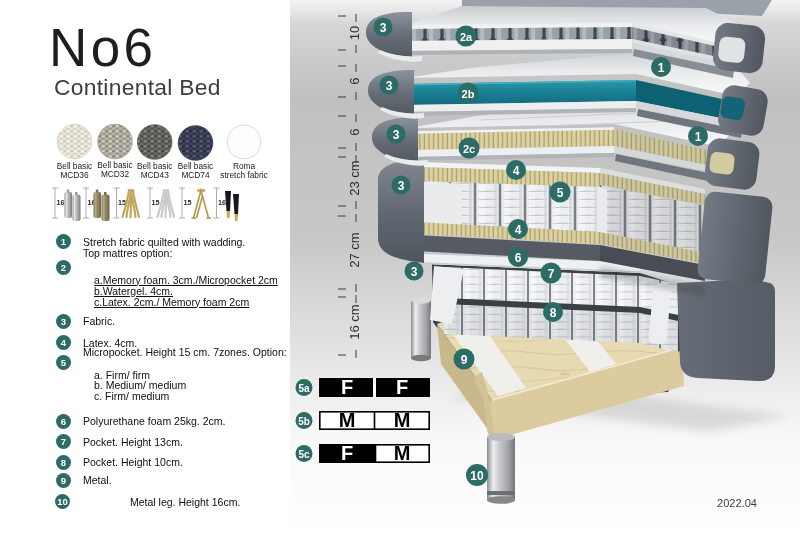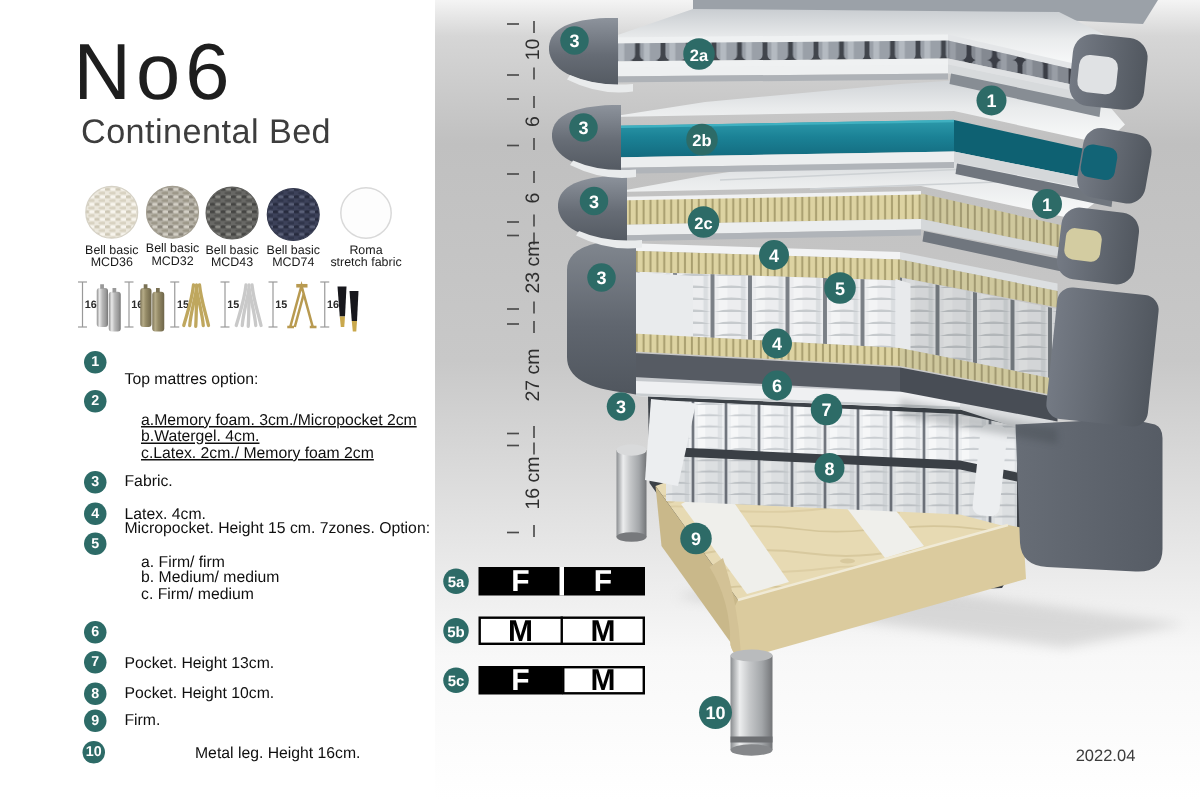--- a/index.html
+++ b/index.html
@@ -173,6 +173,7 @@
 </svg>
 
 <div class="num" style="left:56px;top:234px;">1</div>
+<div class="li" style="left:83px;top:235.5px;">Stretch fabric quilted with wadding.</div>
 
 <div class="num" style="left:56px;top:259.5px;">2</div>
 <div class="li" style="left:83px;top:247px;">Top mattres option:</div>

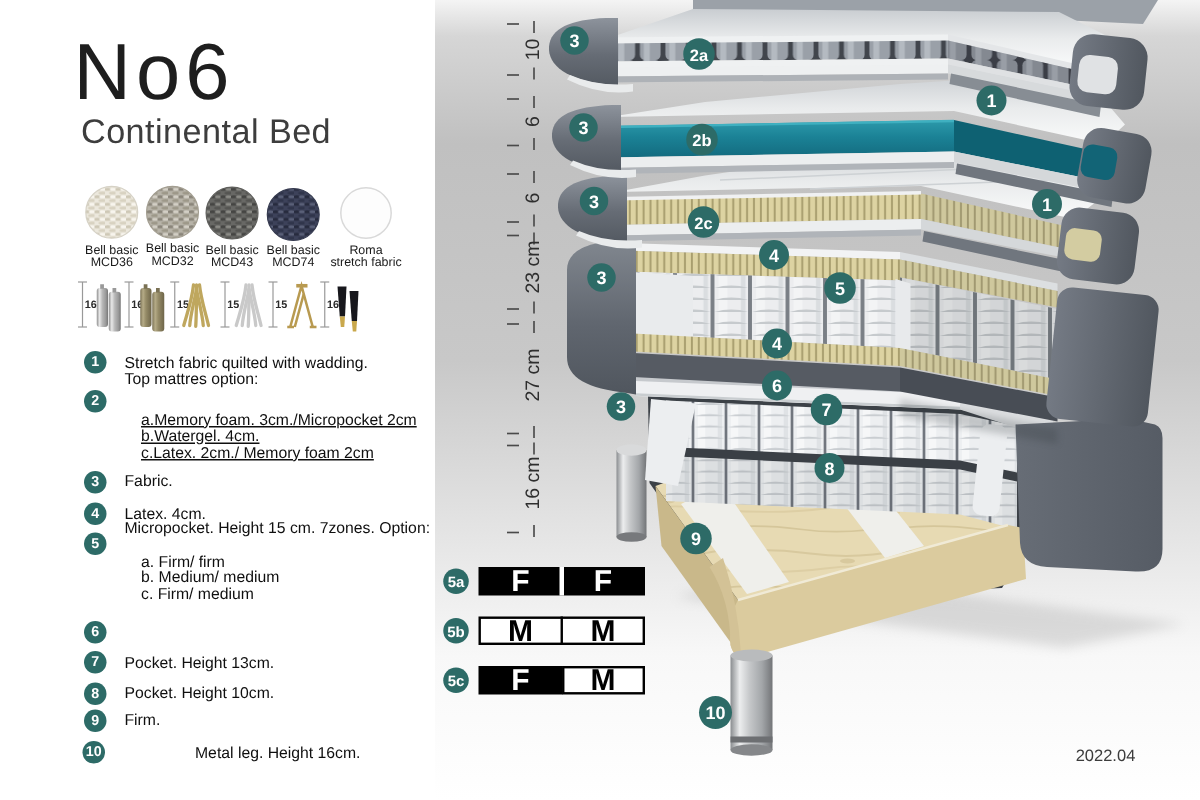--- a/index.html
+++ b/index.html
@@ -190,6 +190,7 @@
 <div class="li" style="left:94px;top:369.5px;line-height:10.8px;">a. Firm/ firm<br>b. Medium/ medium<br>c. Firm/ medium</div>
 
 <div class="num" style="left:56px;top:413.5px;">6</div>
+<div class="li" style="left:83px;top:415px;">Polyurethane foam 25kg. 2cm.</div>
 
 <div class="num" style="left:56px;top:434px;">7</div>
 <div class="li" style="left:83px;top:435.5px;">Pocket. Height 13cm.</div>

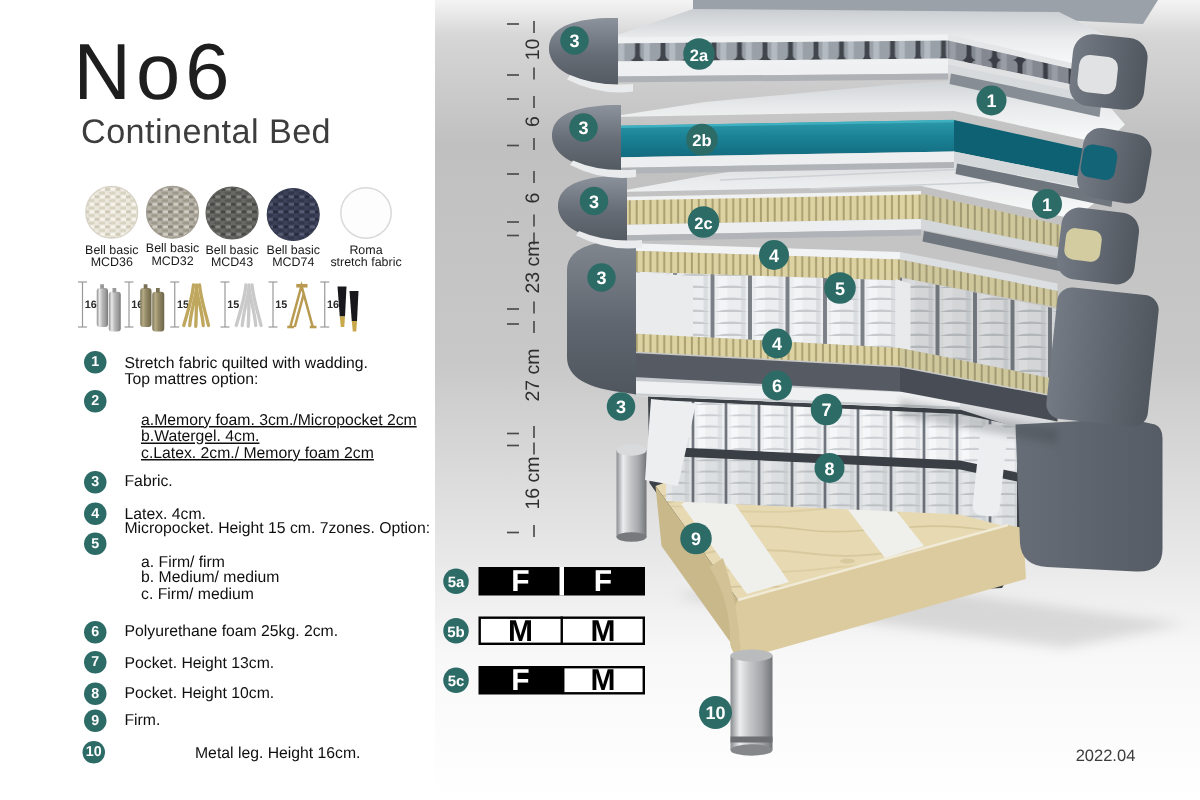--- a/index.html
+++ b/index.html
@@ -199,7 +199,7 @@
 <div class="li" style="left:83px;top:456px;">Pocket. Height 10cm.</div>
 
 <div class="num" style="left:56px;top:472.5px;">9</div>
-<div class="li" style="left:83px;top:474px;">Firm.</div>
+<div class="li" style="left:83px;top:474px;">Metal.</div>
 
 <div class="num" style="left:55px;top:494px;">10</div>
 <div class="li" style="left:83px;top:495.5px;padding-left:47px;">Metal leg. Height 16cm.</div>

